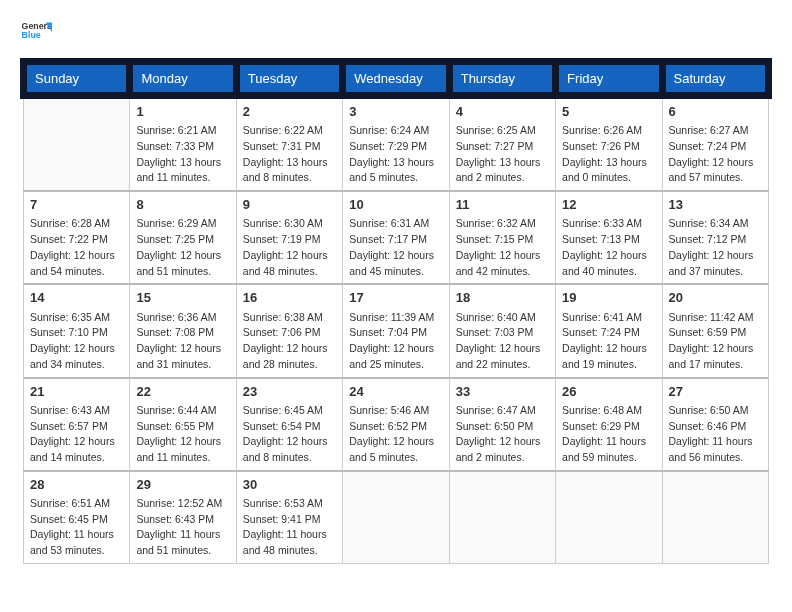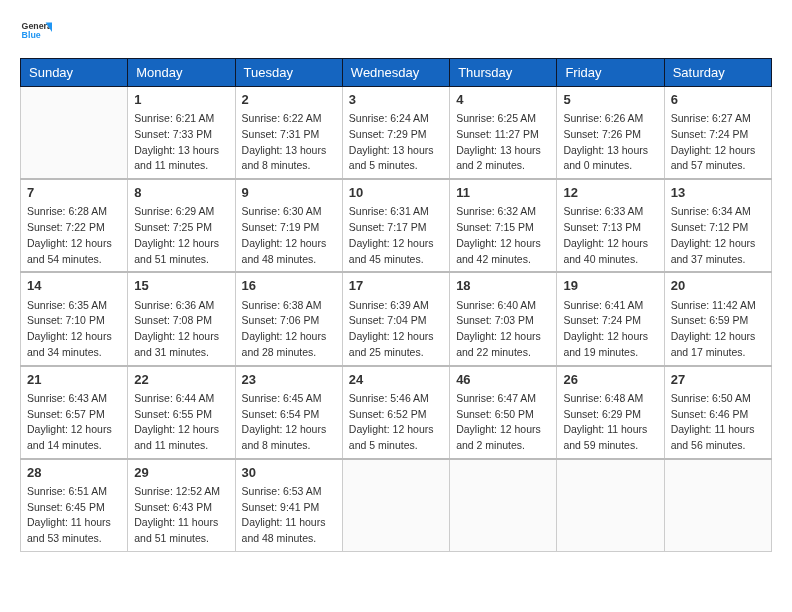--- a/index.html
+++ b/index.html
@@ -51,7 +51,7 @@
       padding: 6px 8px;
       font-size: 13px;
       font-weight: normal;
-      border: 1px solid #0f172a;
+      border: 7px solid #0f172a;
     }
     .calendar tbody tr {
       vertical-align: top;

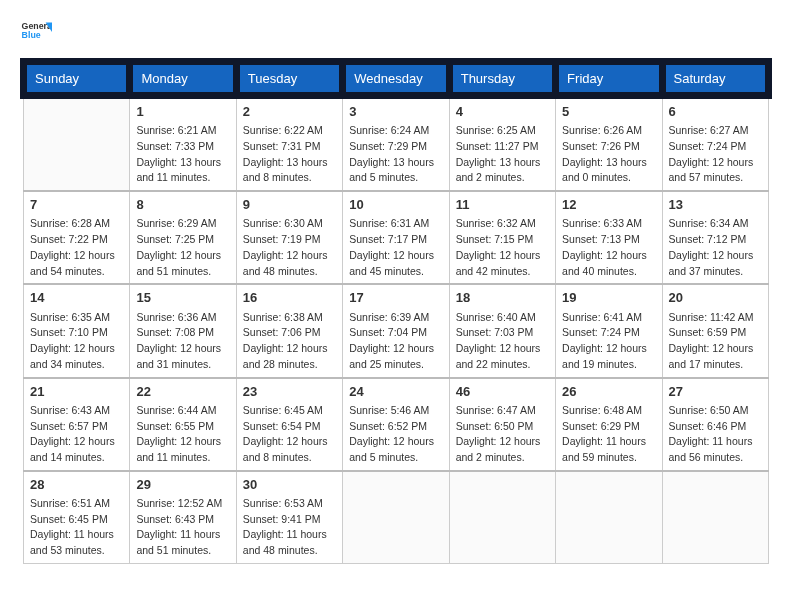--- a/index.html
+++ b/index.html
@@ -129,7 +129,7 @@
         </td>
         <td>
           <span class="day-number">4</span>
-          <div class="day-info"><span>Sunrise: 6:25 AM</span><br><span>Sunset: 11:27 PM</span><br><span>Daylight: 13 hours and 2 minutes.</span></div>
+          <div class="day-info"><span>Sunrise: 6:25 AM</span><br><span>Sunset: 7:27 PM</span><br><span>Daylight: 13 hours and 2 minutes.</span></div>
         </td>
         <td>
           <span class="day-number">5</span>

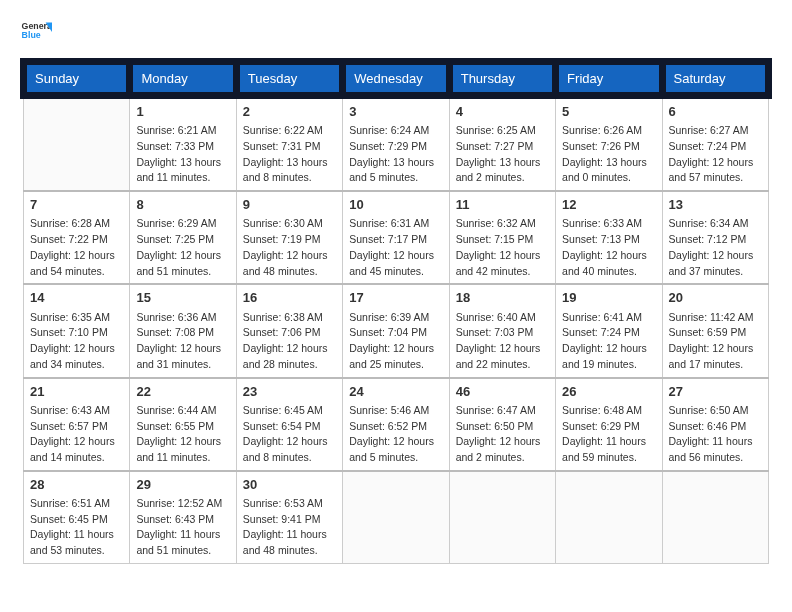--- a/index.html
+++ b/index.html
@@ -185,7 +185,7 @@
         </td>
         <td>
           <span class="day-number">17</span>
-          <div class="day-info"><span>Sunrise: 6:39 AM</span><br><span>Sunset: 7:04 PM</span><br><span>Daylight: 12 hours and 25 minutes.</span></div>
+          <div class="day-info"><span>Sunrise: 11:39 AM</span><br><span>Sunset: 7:04 PM</span><br><span>Daylight: 12 hours and 25 minutes.</span></div>
         </td>
         <td>
           <span class="day-number">18</span>

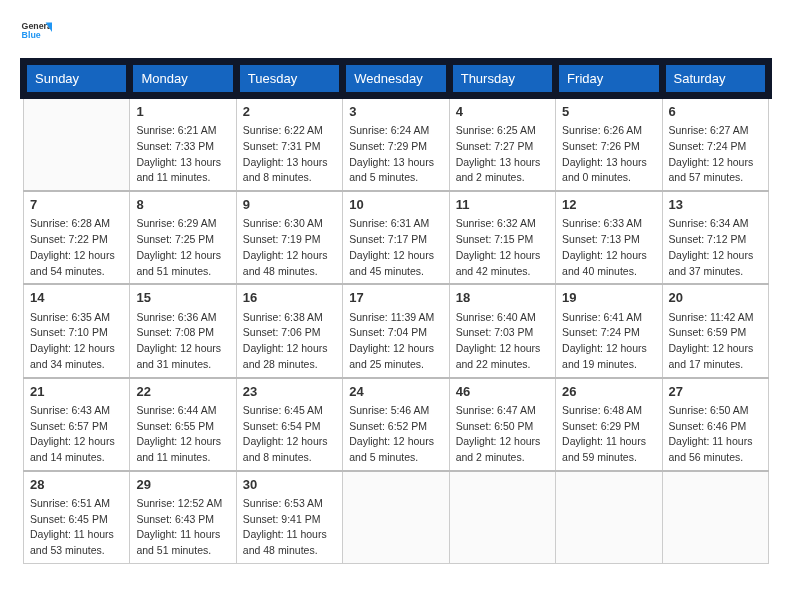--- a/index.html
+++ b/index.html
@@ -218,7 +218,7 @@
           <div class="day-info"><span>Sunrise: 5:46 AM</span><br><span>Sunset: 6:52 PM</span><br><span>Daylight: 12 hours and 5 minutes.</span></div>
         </td>
         <td>
-          <span class="day-number">46</span>
+          <span class="day-number">33</span>
           <div class="day-info"><span>Sunrise: 6:47 AM</span><br><span>Sunset: 6:50 PM</span><br><span>Daylight: 12 hours and 2 minutes.</span></div>
         </td>
         <td>

